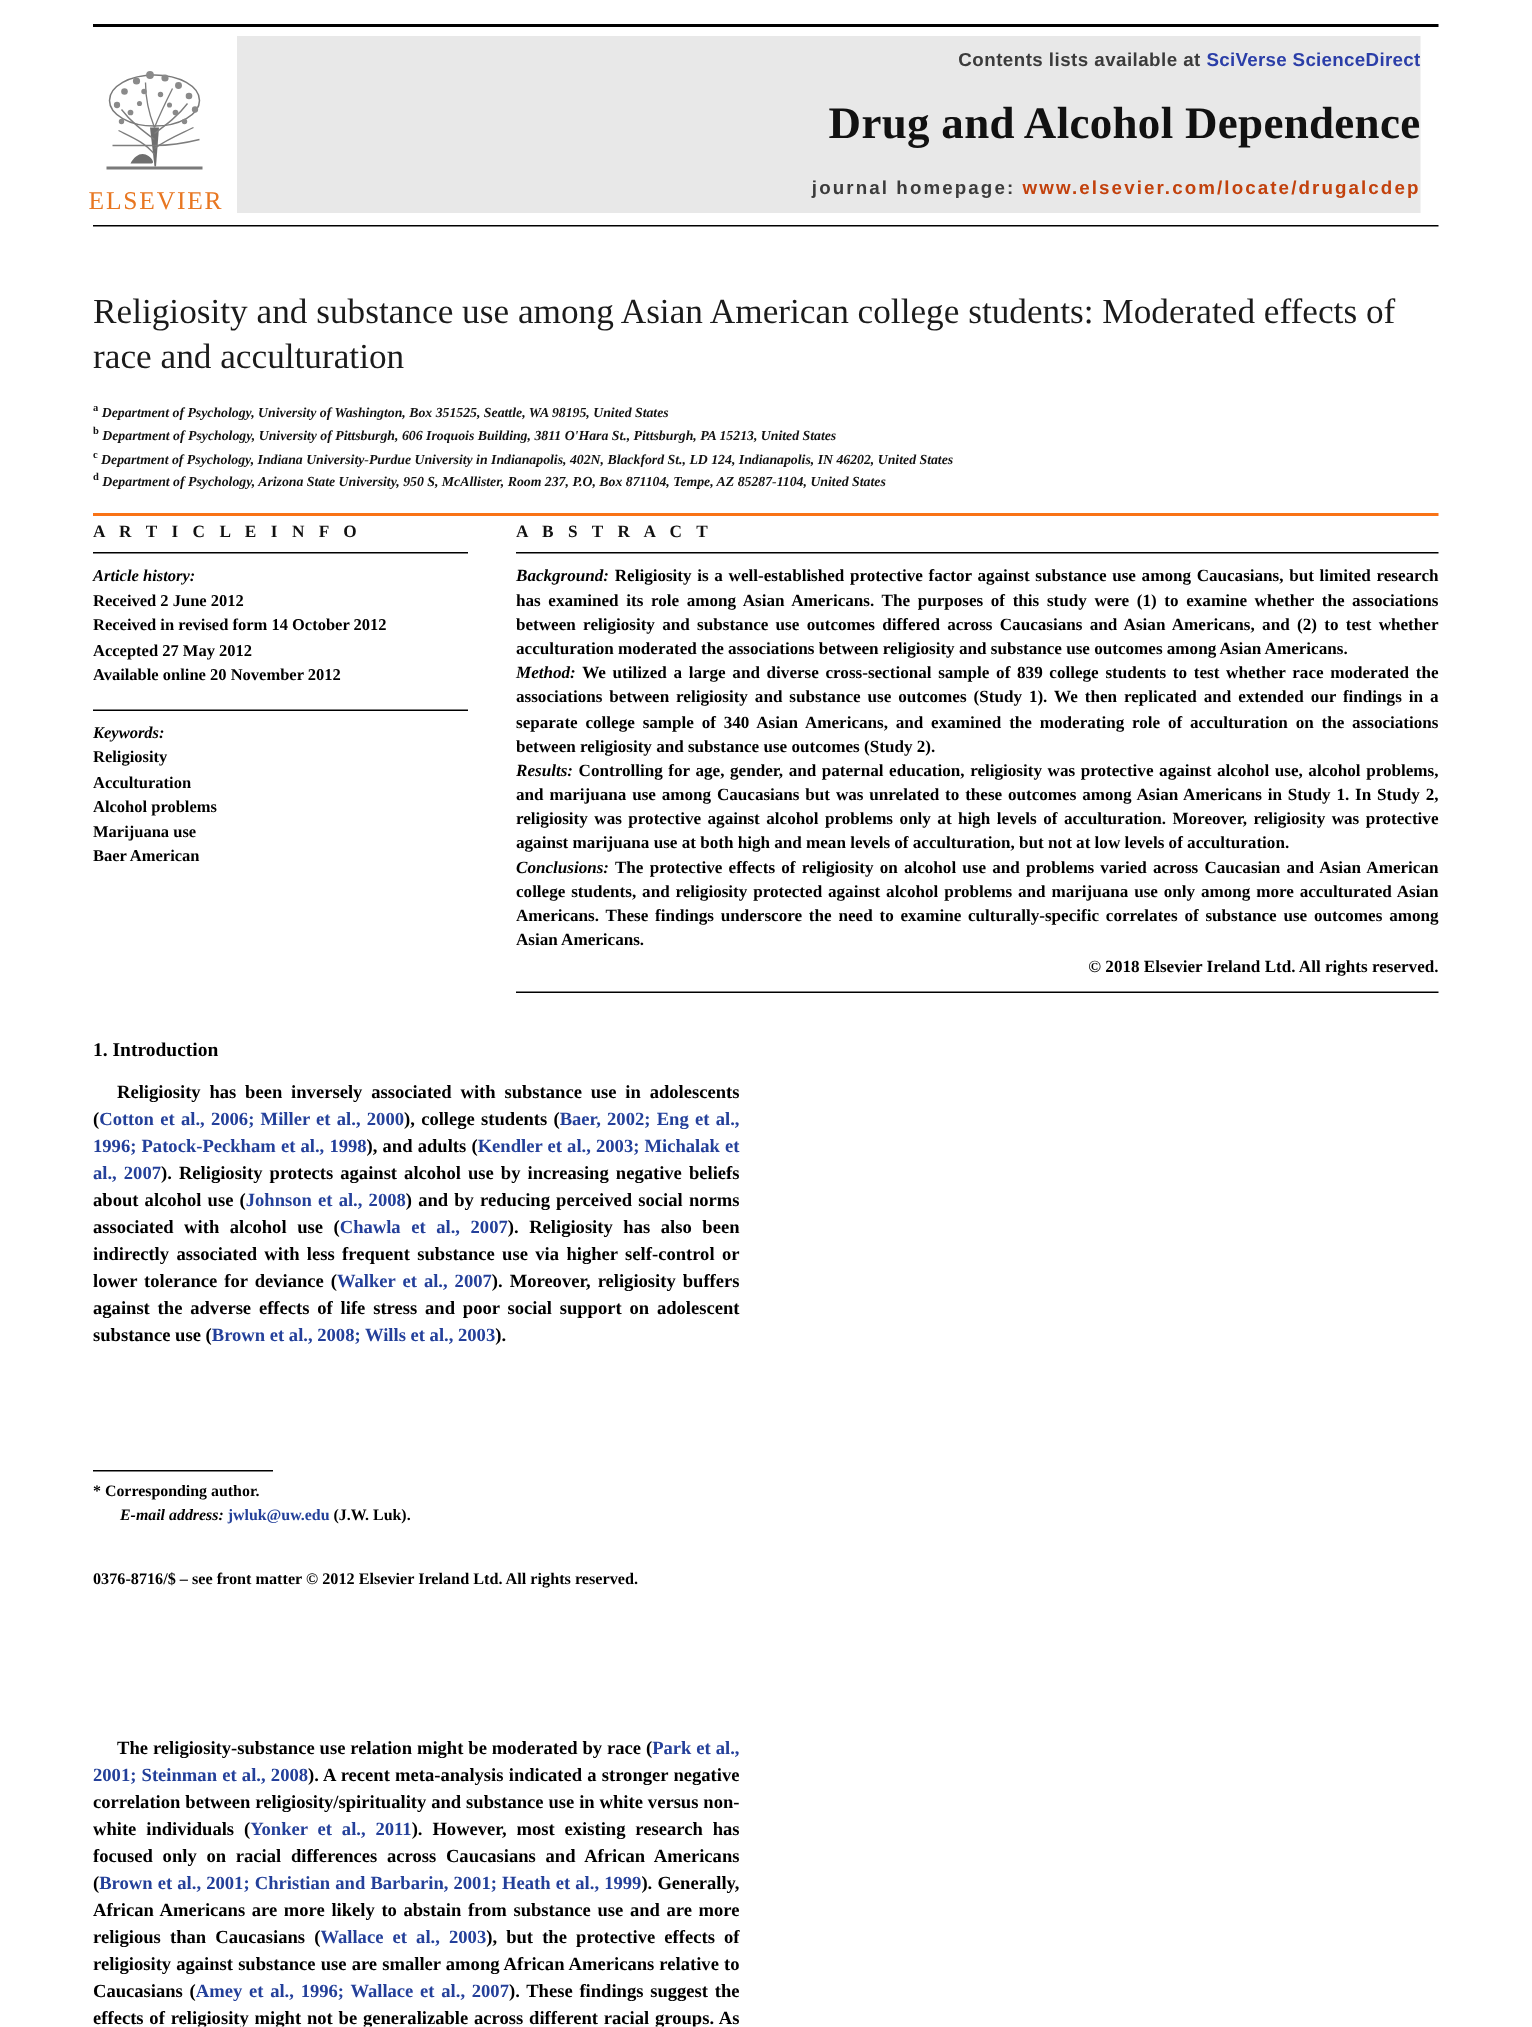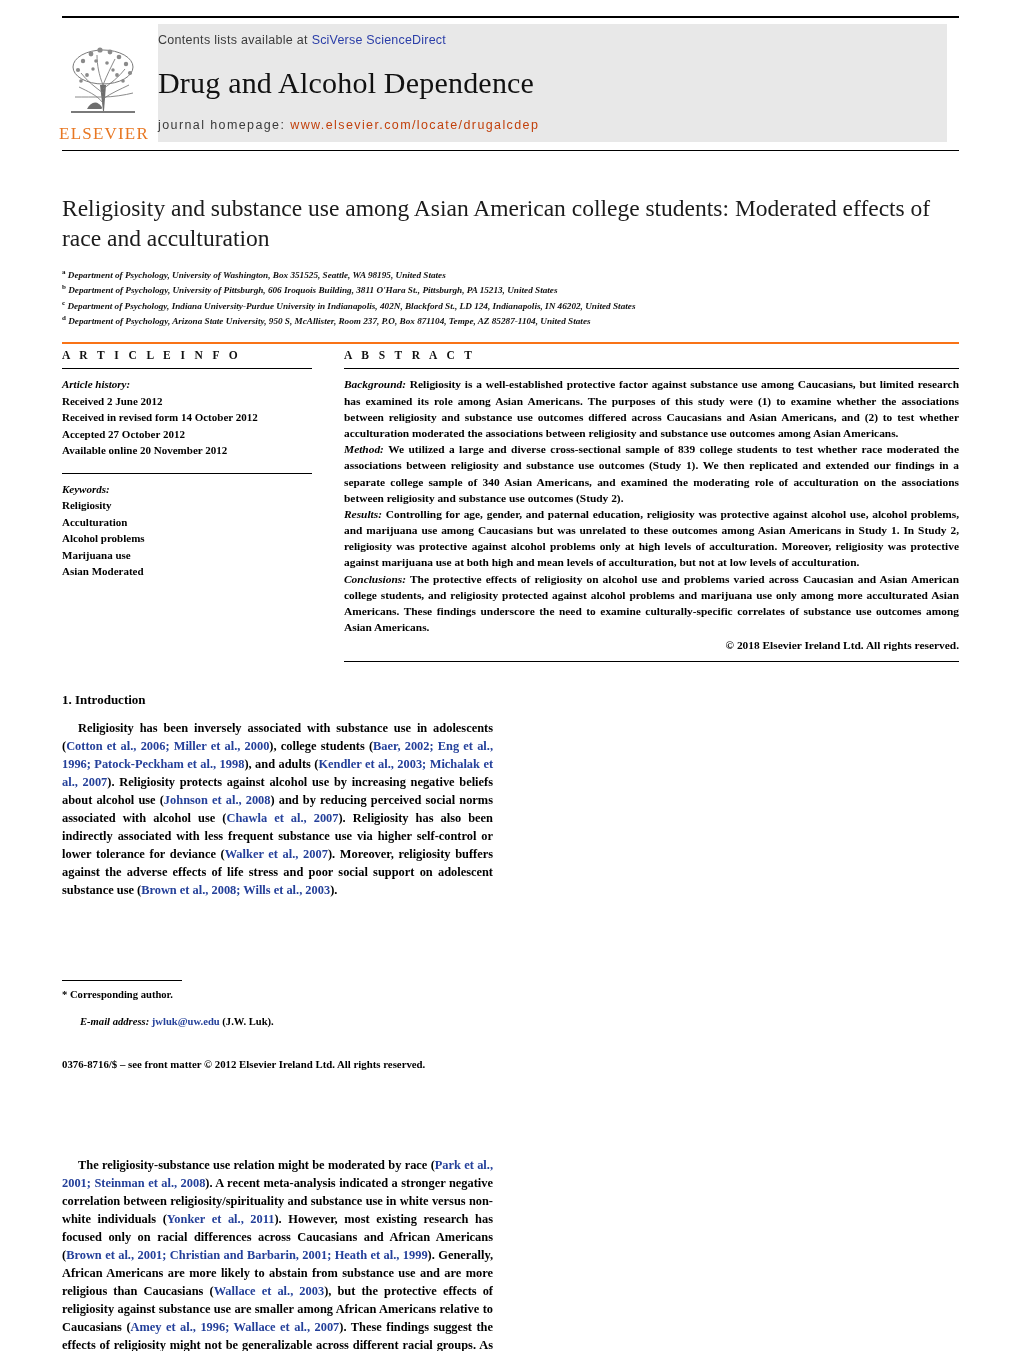--- a/index.html
+++ b/index.html
@@ -68,9 +68,10 @@
     display: flex;
     flex-direction: column;
     justify-content: space-between;
-    align-items: flex-start;
+    align-items: flex-end;
     padding: 9px 0 10px 0;
     box-sizing: border-box;
+    font-weight: bold;
   }
   .contents-line {
     font-family: "Liberation Sans", sans-serif;

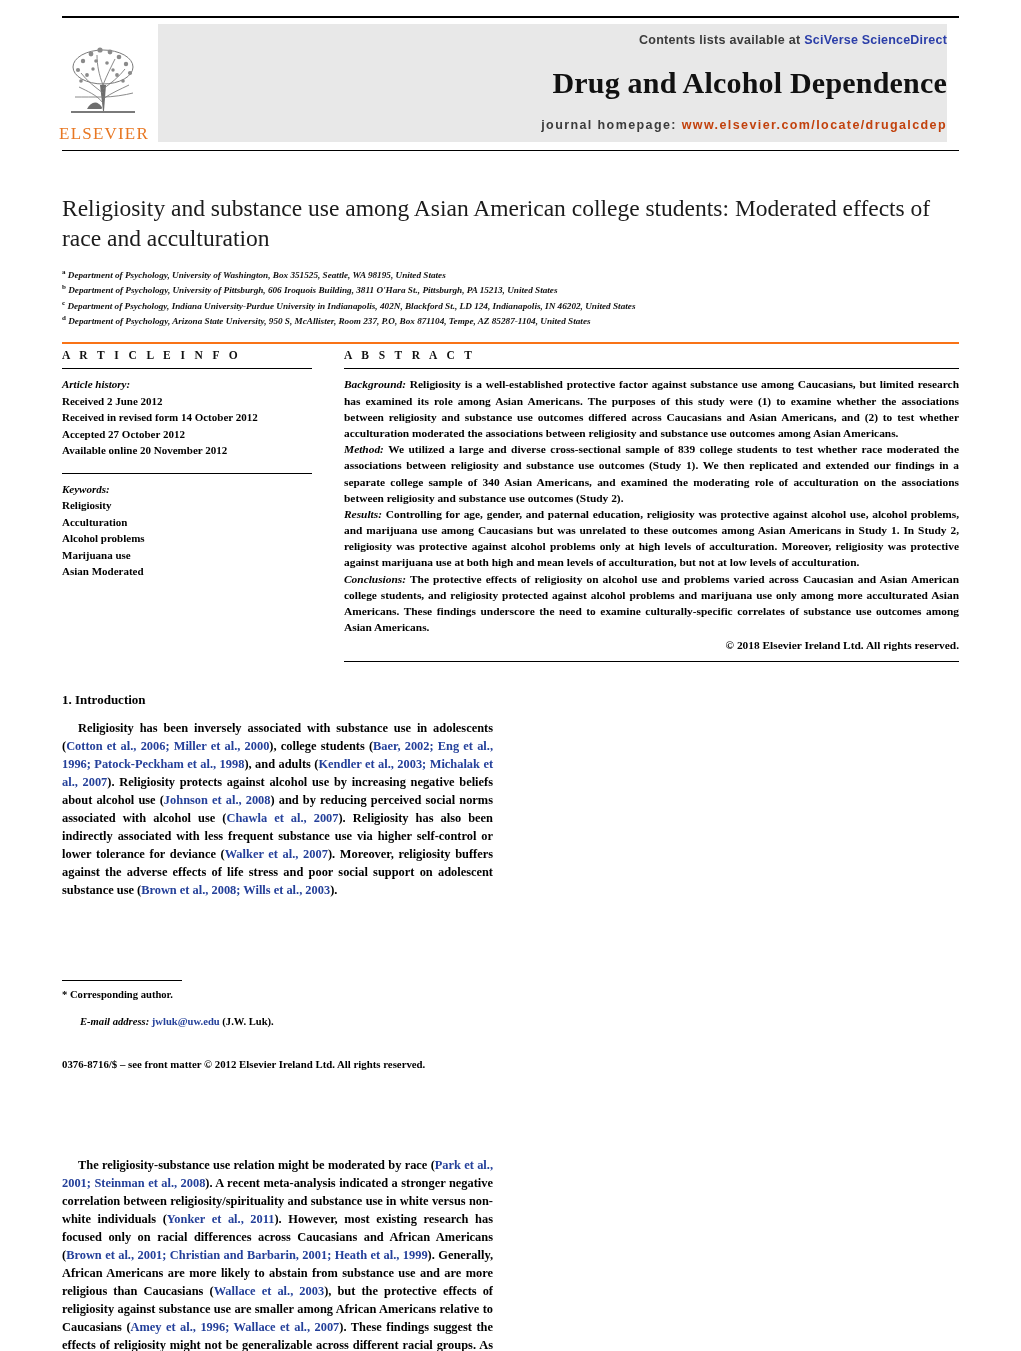--- a/index.html
+++ b/index.html
@@ -372,7 +372,7 @@
       <div class="info-label">Article history:</div>
       <div class="info-line">Received 2 June 2012</div>
       <div class="info-line">Received in revised form 14 October 2012</div>
-      <div class="info-line">Accepted 27 October 2012</div>
+      <div class="info-line">Accepted 27 May 2012</div>
       <div class="info-line">Available online 20 November 2012</div>
       <div class="hr-thin2"></div>
       <div class="info-label">Keywords:</div>

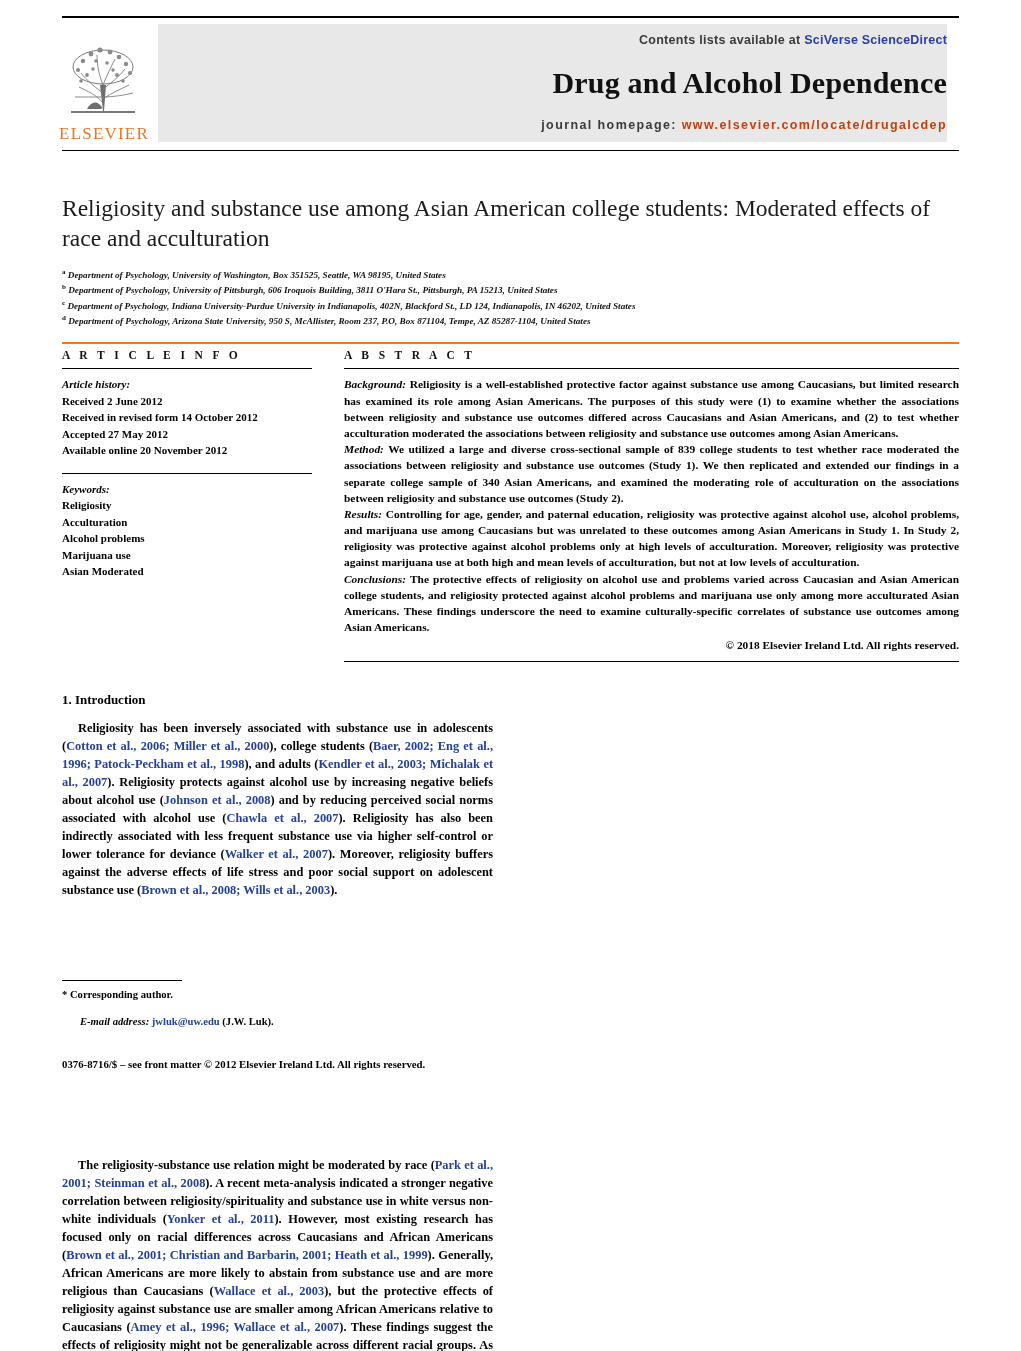--- a/index.html
+++ b/index.html
@@ -380,7 +380,7 @@
       <div class="info-line">Acculturation</div>
       <div class="info-line">Alcohol problems</div>
       <div class="info-line">Marijuana use</div>
-      <div class="info-line">Asian Moderated</div>
+      <div class="info-line">Baer American</div>
     </div>
 
     <div class="col-abstract">

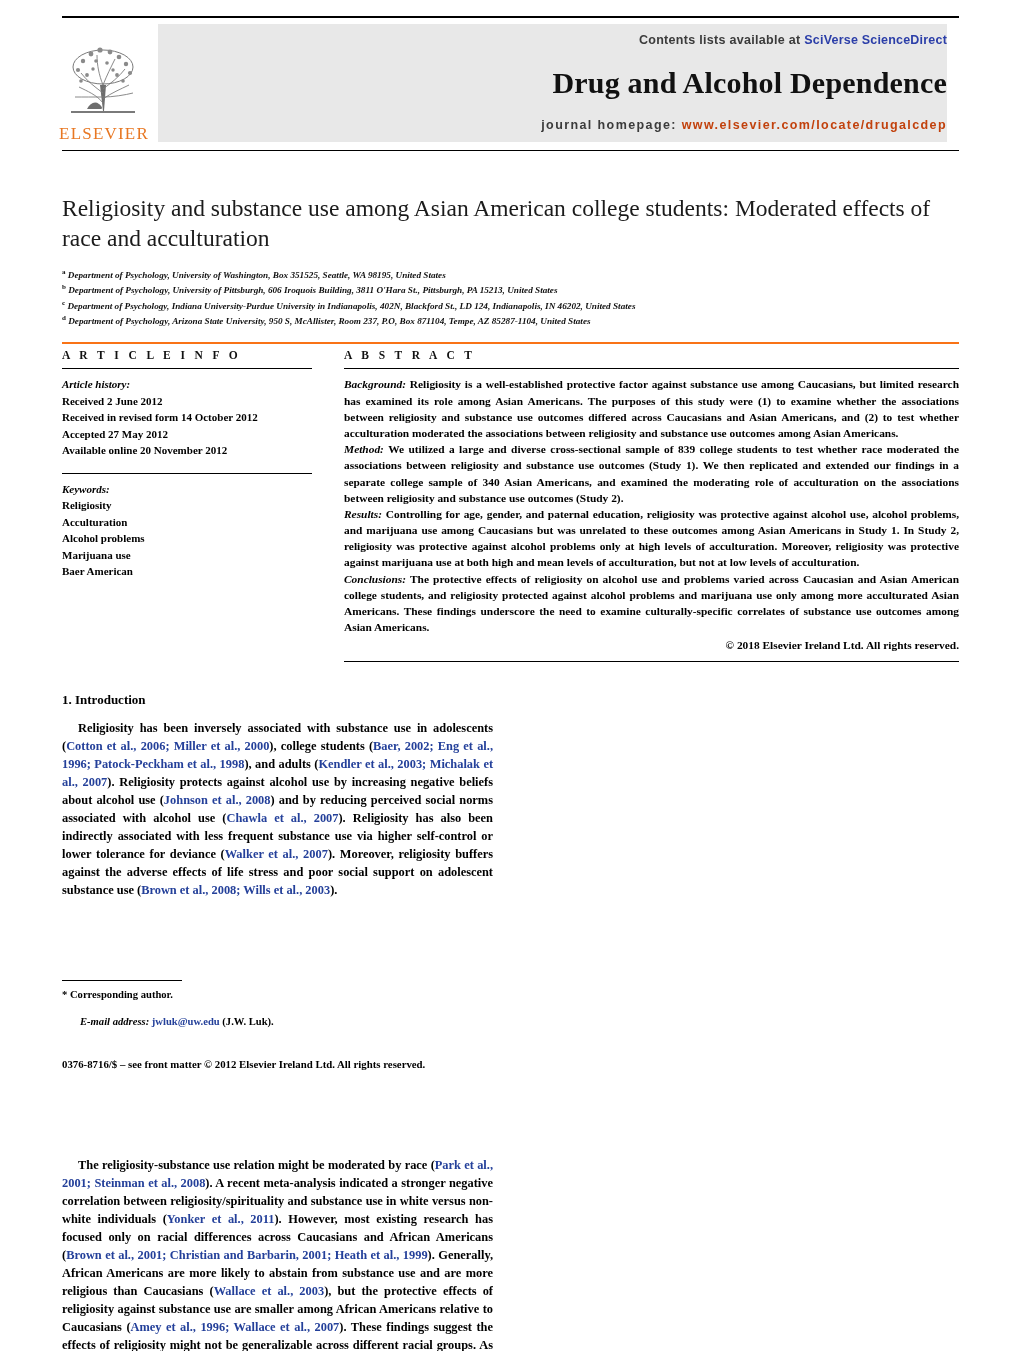--- a/index.html
+++ b/index.html
@@ -409,7 +409,7 @@
           <span>*</span>
           <span>Corresponding author.</span>
         </div>
-        <div class="fn-line" style="padding-left:18px;text-indent:0;margin-top:11px;">
+        <div class="fn-line" style="padding-left:18px;text-indent:0;">
           <i>E-mail address:</i>
           <span class="fn-email">jwluk@uw.edu</span><span> (J.W. Luk).</span>
         </div>

